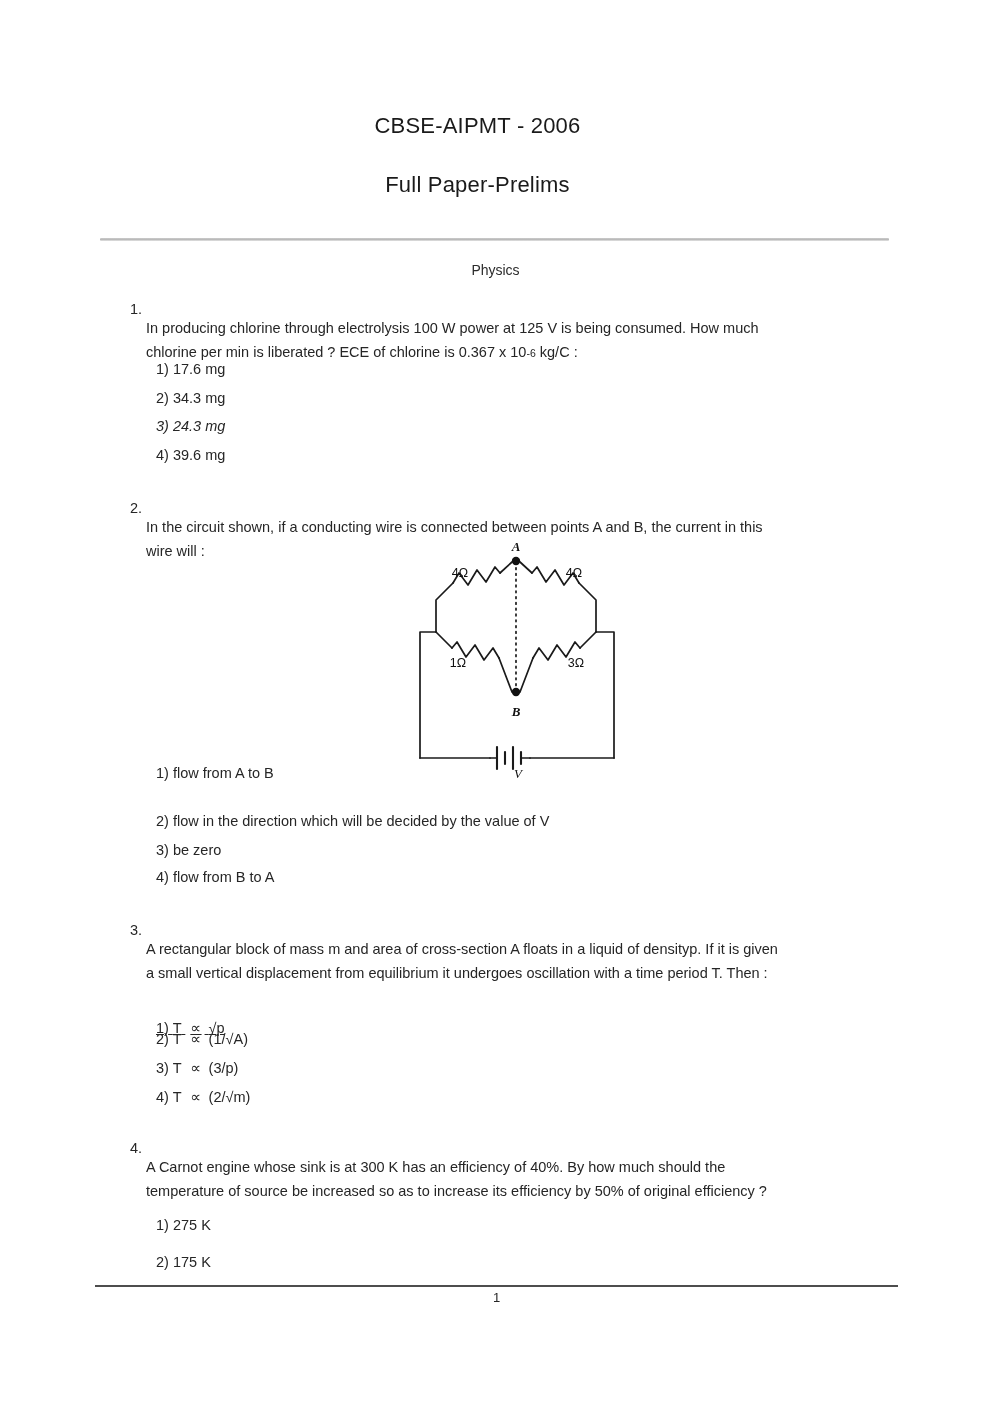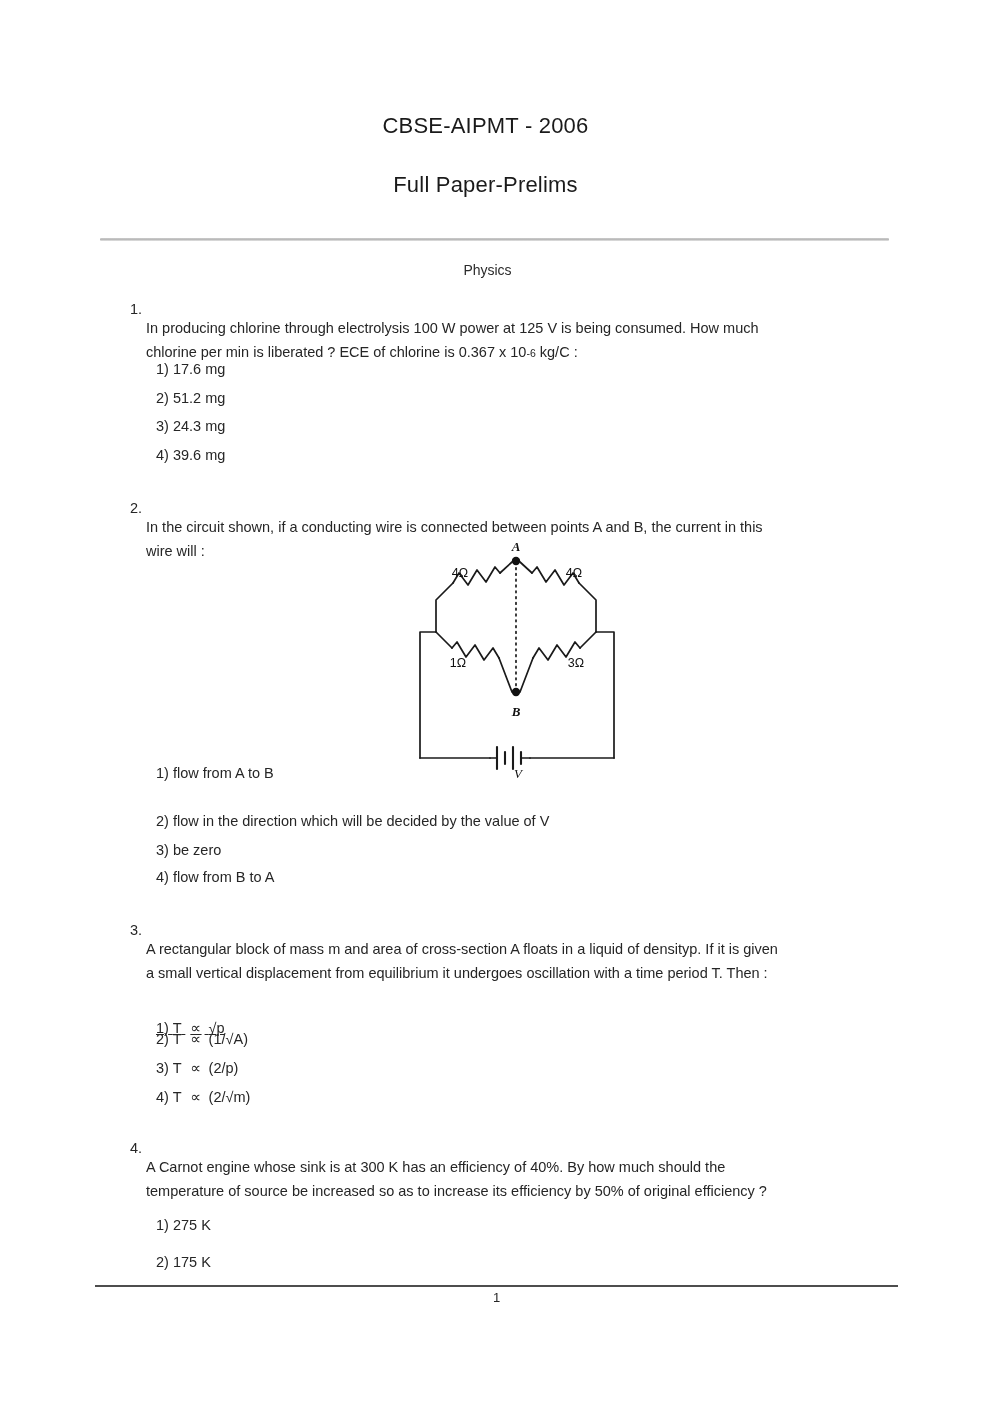--- a/index.html
+++ b/index.html
@@ -33,7 +33,6 @@
     font-size: 22px;
     letter-spacing: 0.2px;
     color: #1a1a1a;
-    margin-left: 8px;
   }
   #title-main { top: 113px; }
   #title-sub  { top: 172px; }

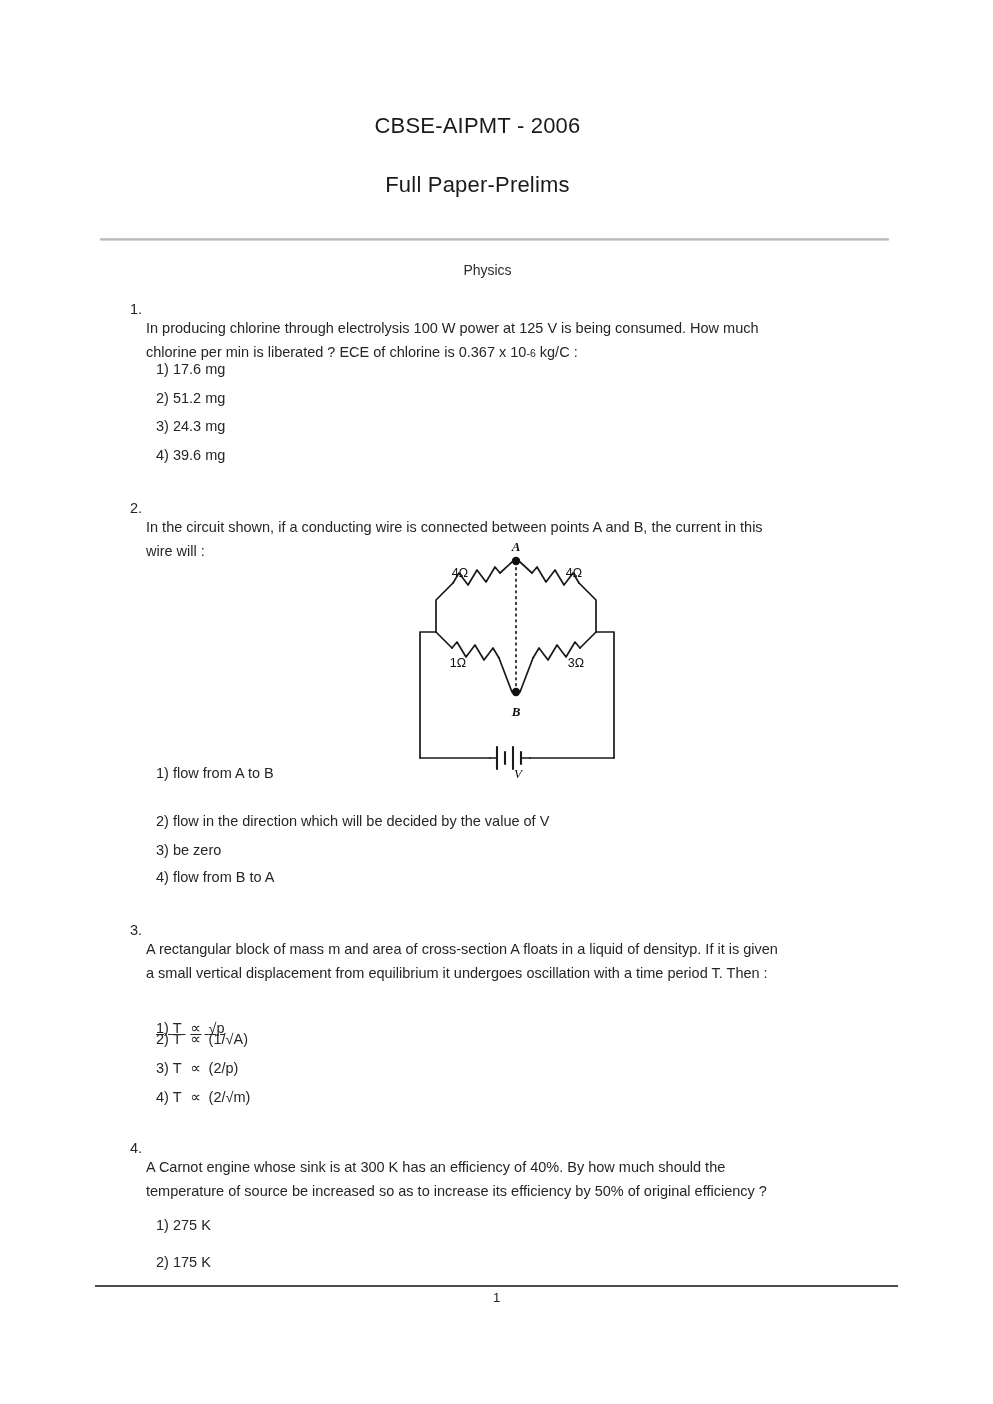--- a/index.html
+++ b/index.html
@@ -51,7 +51,7 @@
   
   .section-heading {
     position: absolute;
-    left: 0;
+    left: 8px;
     top: 262px;
     width: 975px;
     text-align: center;

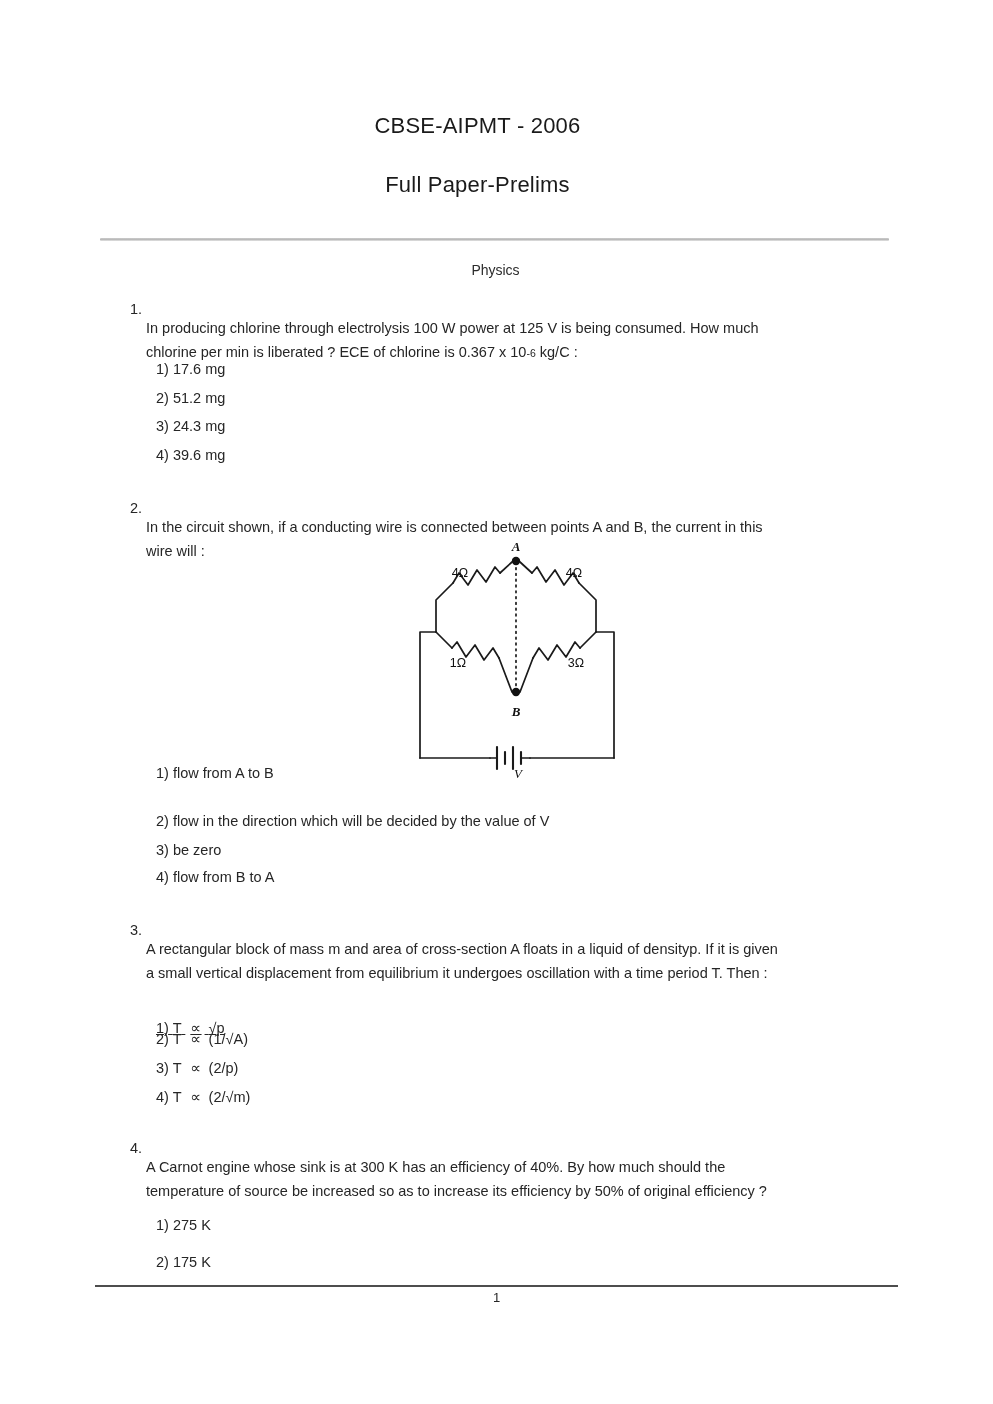--- a/index.html
+++ b/index.html
@@ -149,7 +149,7 @@
     </div>
     <div class="opt" style="top:389px;">
       <span>2)</span>
-      <span>51.2 mg</span>
+      <span>34.3 mg</span>
     </div>
     <div class="opt" style="top:417px;">
       <span>3)</span>

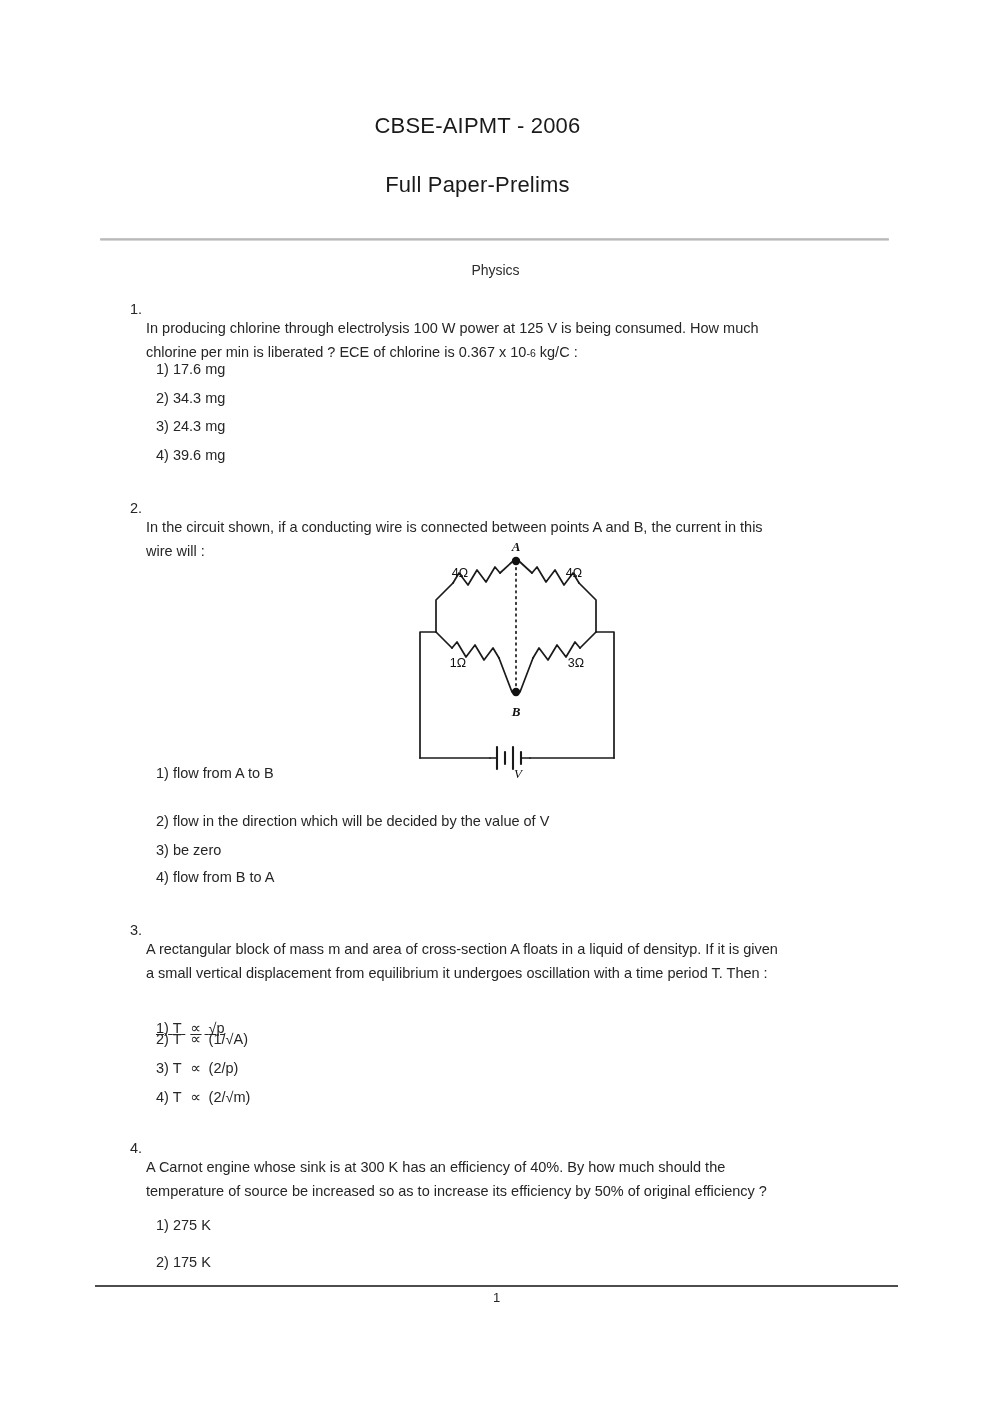--- a/index.html
+++ b/index.html
@@ -151,7 +151,7 @@
       <span>2)</span>
       <span>34.3 mg</span>
     </div>
-    <div class="opt" style="top:417px;">
+    <div class="opt" style="top:417px;font-style:italic;">
       <span>3)</span>
       <span>24.3 mg</span>
     </div>

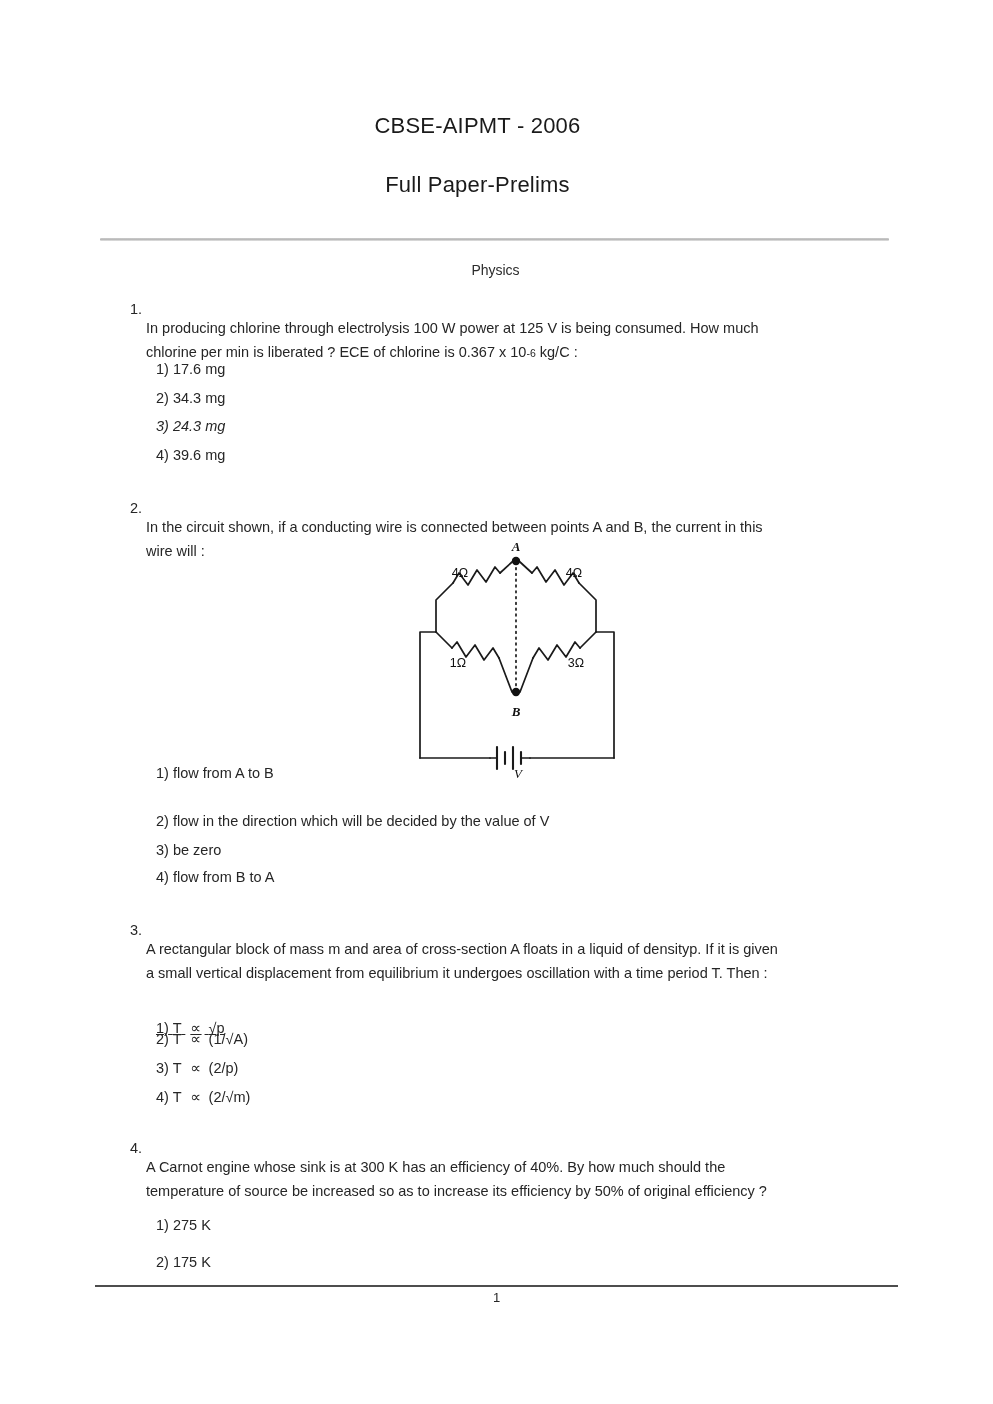--- a/index.html
+++ b/index.html
@@ -260,7 +260,7 @@
       <span>3)</span>
       <span>T</span>
       <span class="prop">∝</span>
-      <span>(2/p)</span>
+      <span>(3/p)</span>
     </div>
     <div class="opt" style="top:1088px;">
       <span>4)</span>

